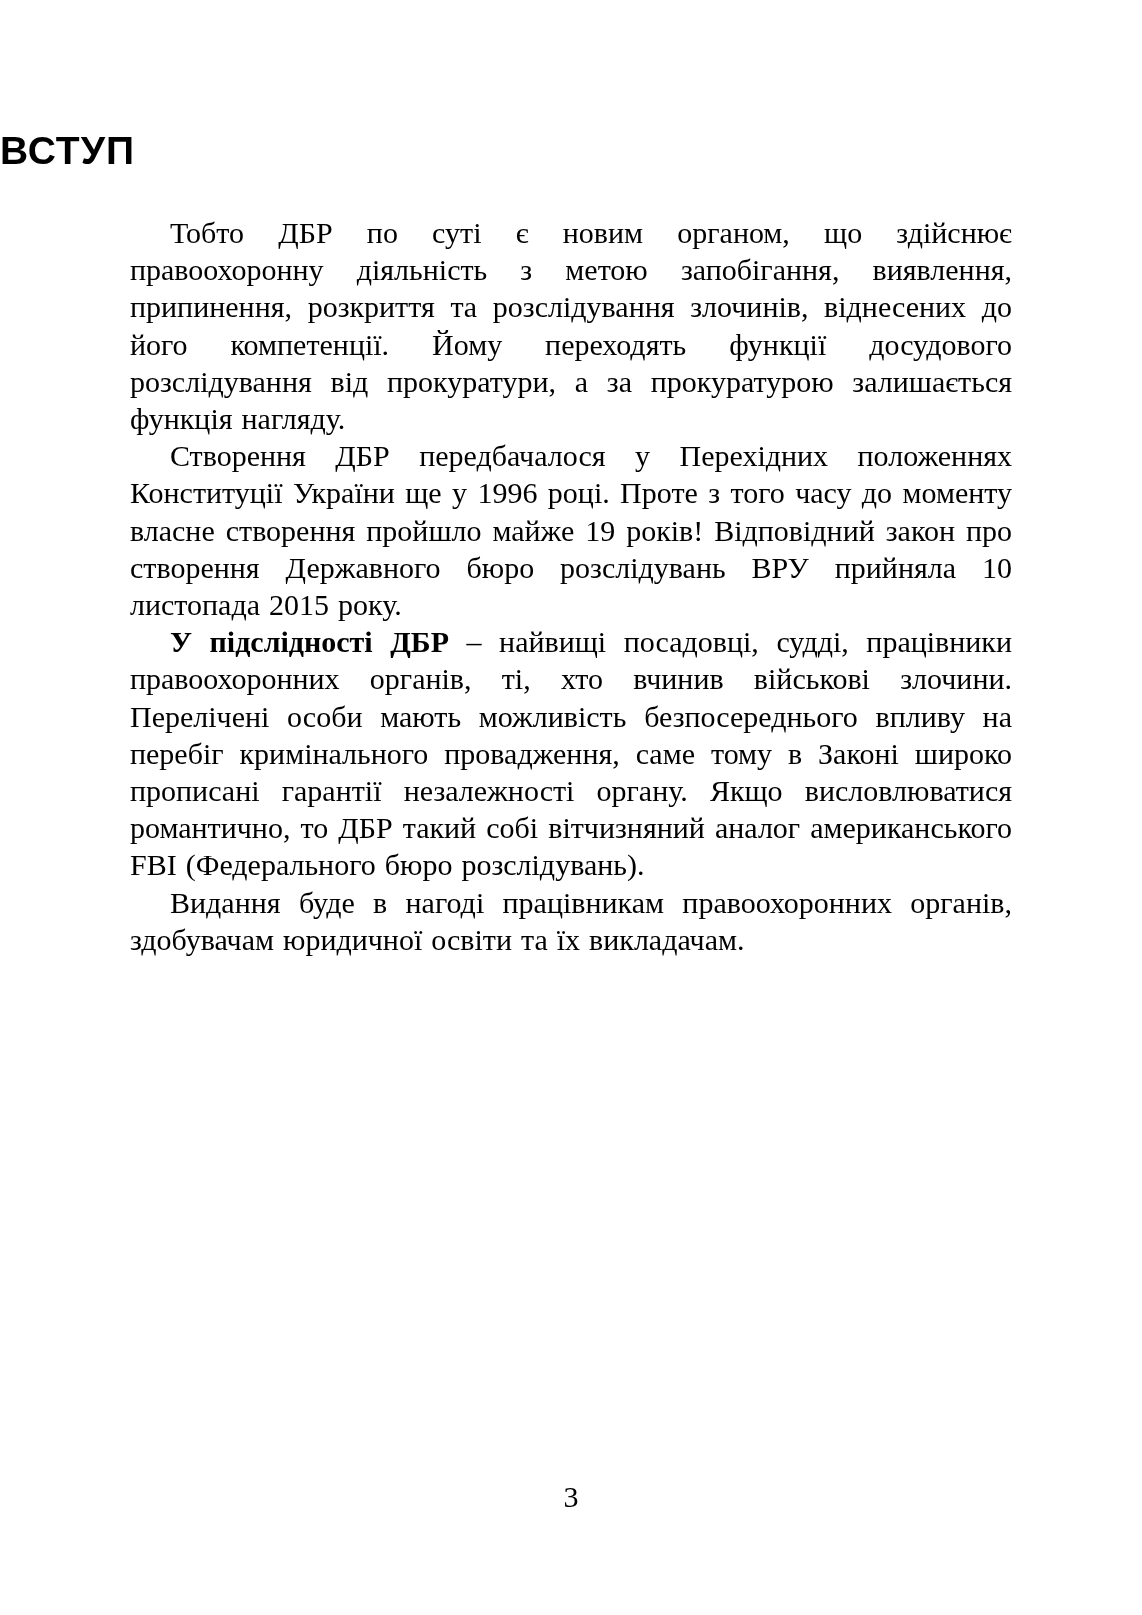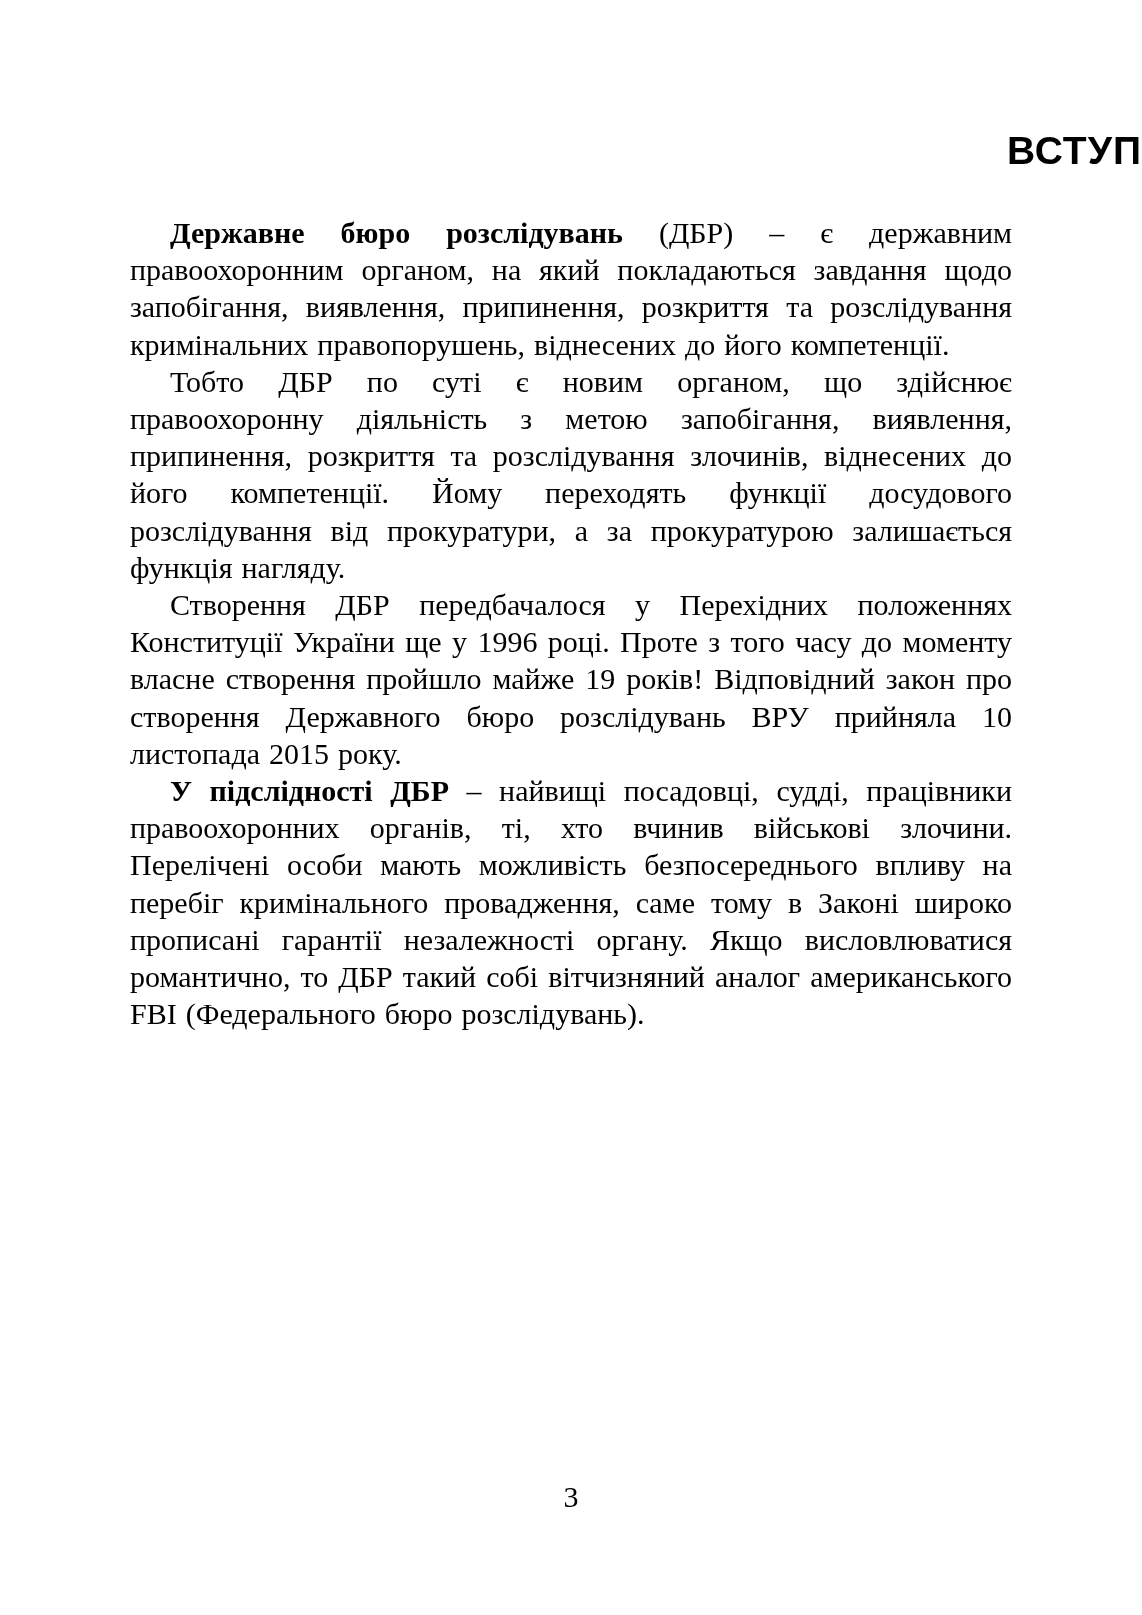--- a/index.html
+++ b/index.html
@@ -19,7 +19,7 @@
   .page-title {
     margin: 0;
     padding-top: 131px;
-    text-align: right;
+    text-align: left;
     font-family: "Liberation Sans", "DejaVu Sans", sans-serif;
     font-weight: bold;
     font-size: 39px;

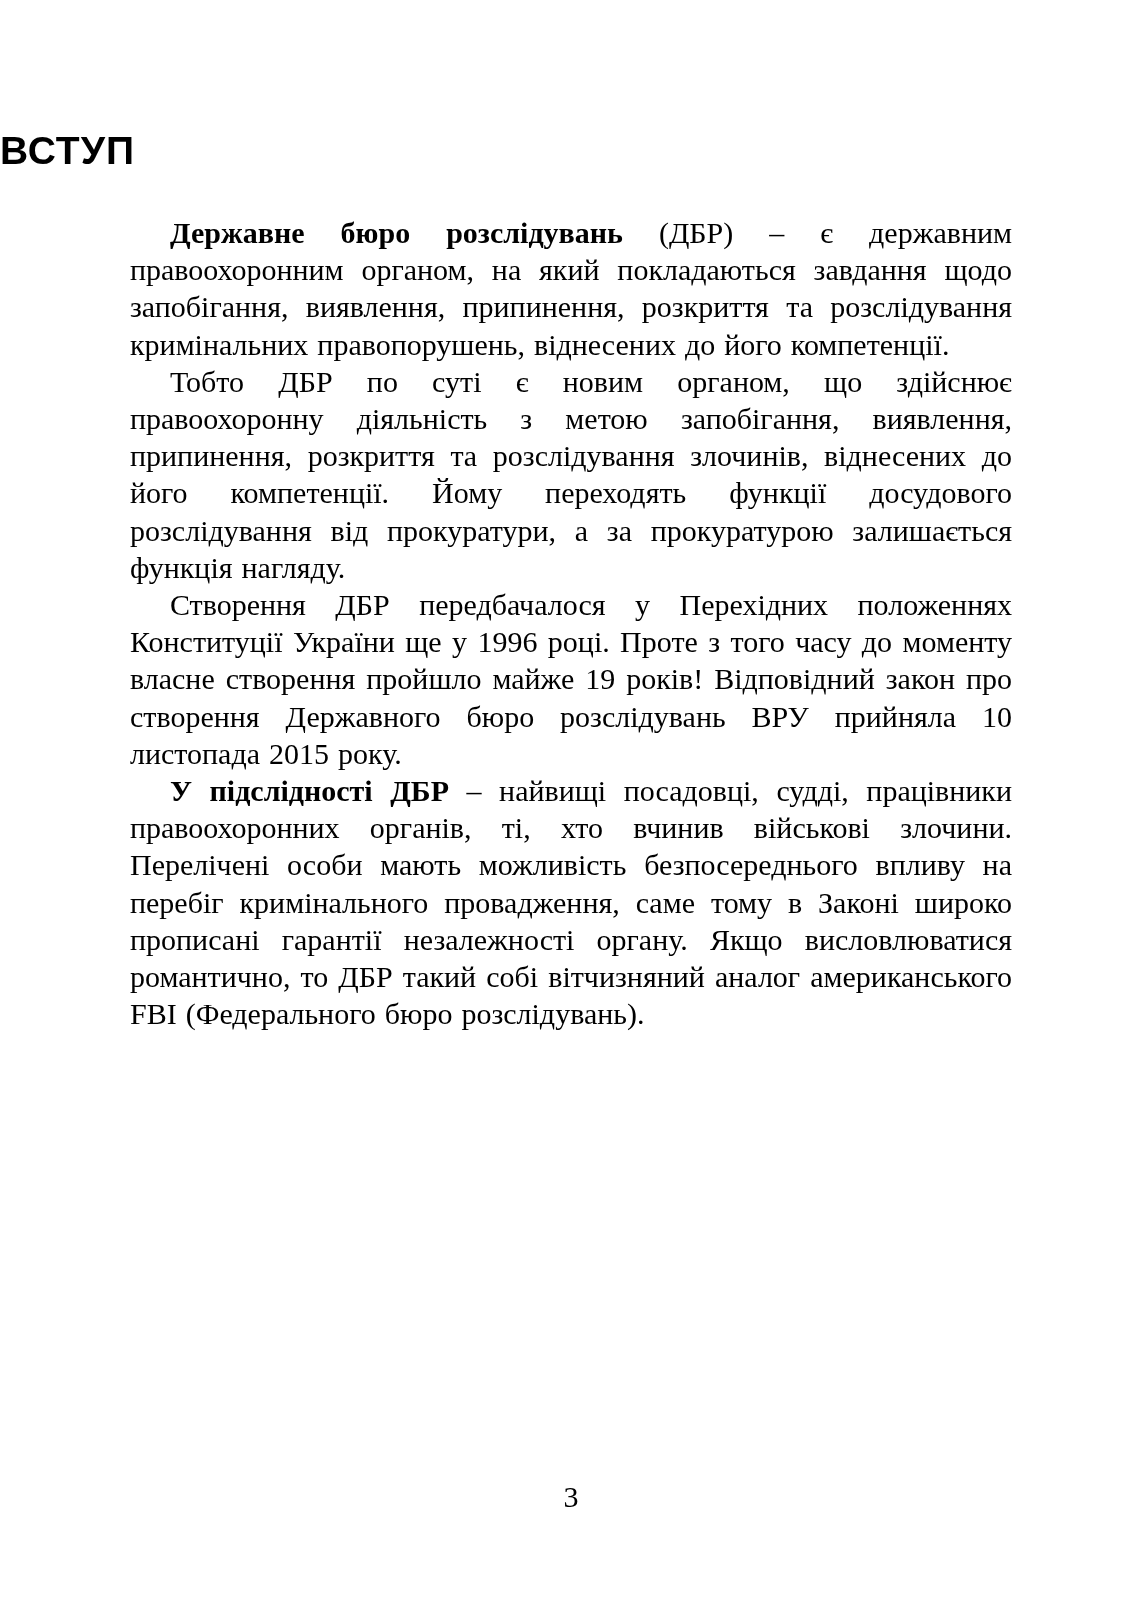--- a/index.html
+++ b/index.html
@@ -65,7 +65,6 @@
 
   <div class="doc-body">
 
-    <p><b>Державне бюро розслідувань</b><span> (ДБР) – є державним правоохоронним органом, на який покладаються завдання щодо запобігання, виявлення, припинення, розкриття та розслідування кримінальних правопорушень, віднесених до його компетенції.</span></p>
 
 
     <p><b></b><span>Тобто ДБР по суті є новим органом, що здійснює правоохоронну діяльність з метою запобігання, виявлення, припинення, розкриття та розслідування злочинів, віднесених до його компетенції. Йому переходять функції досудового розслідування від прокуратури, а за прокуратурою залишається функція нагляду.</span></p>

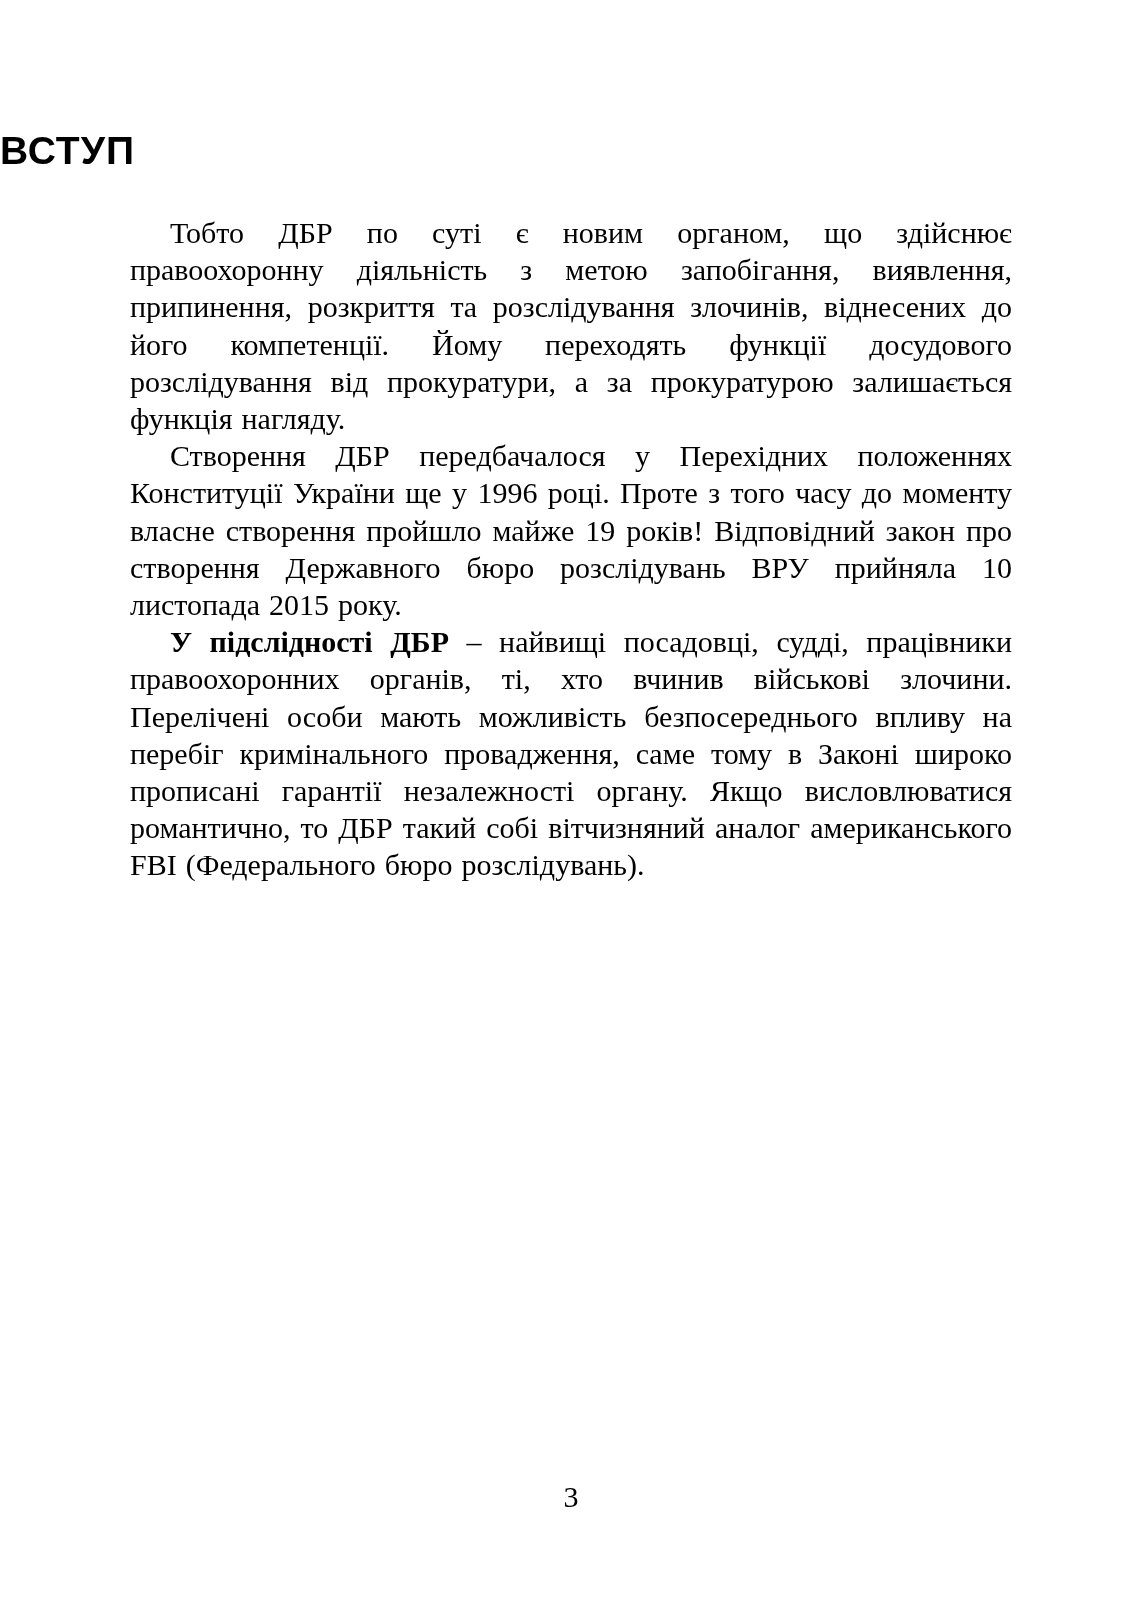--- a/index.html
+++ b/index.html
@@ -73,6 +73,7 @@
 
     <p><b>У підслідності ДБР</b><span> – найвищі посадовці, судді, працівники правоохоронних органів, ті, хто вчинив військові злочини. Перелічені особи мають можливість безпосереднього впливу на перебіг кримінального провадження, саме тому в Законі широко прописані гарантії незалежності органу. Якщо висловлюватися романтично, то ДБР такий собі вітчизняний аналог американського FBI (Федерального бюро розслідувань).</span></p>
 
+    <p><b></b><span>Видання буде в нагоді працівникам правоохоронних органів, здобувачам юридичної освіти та їх викладачам.</span></p>
 
   </div>
 

